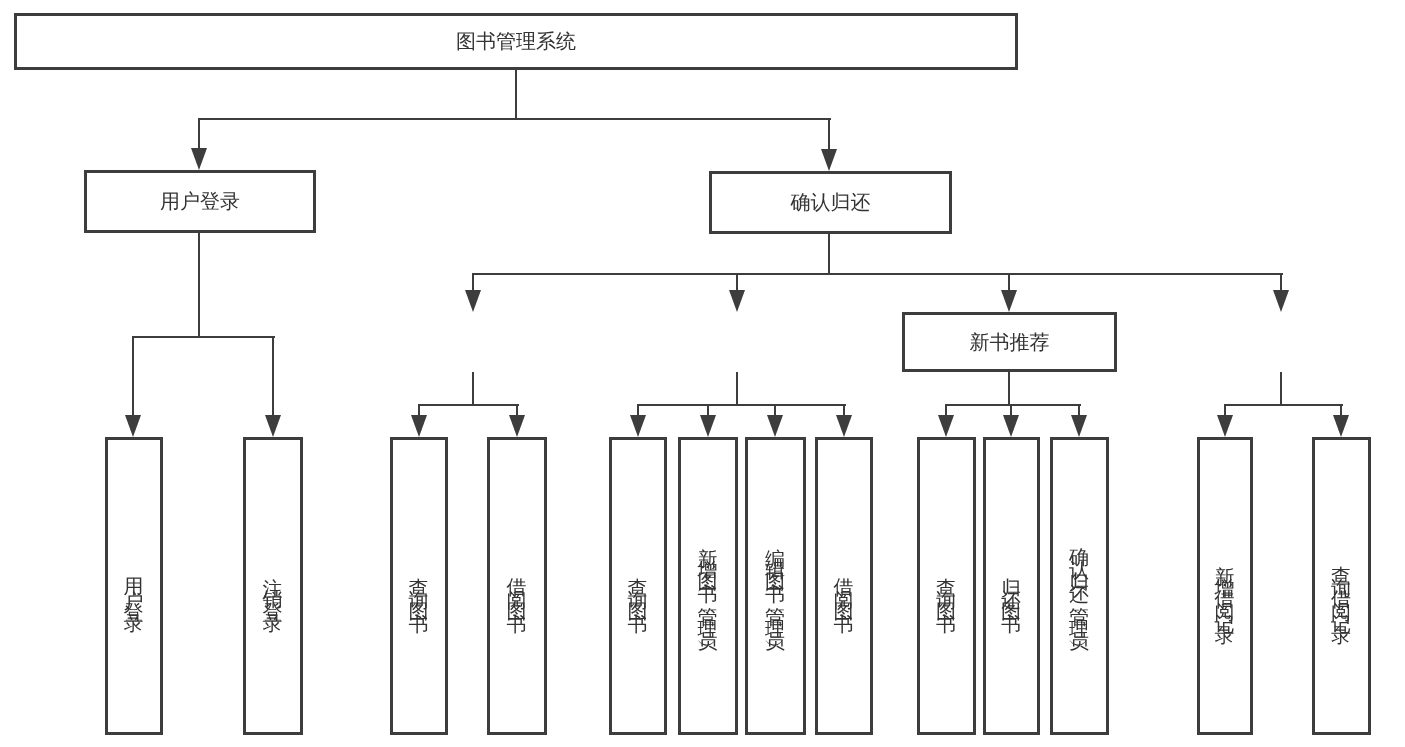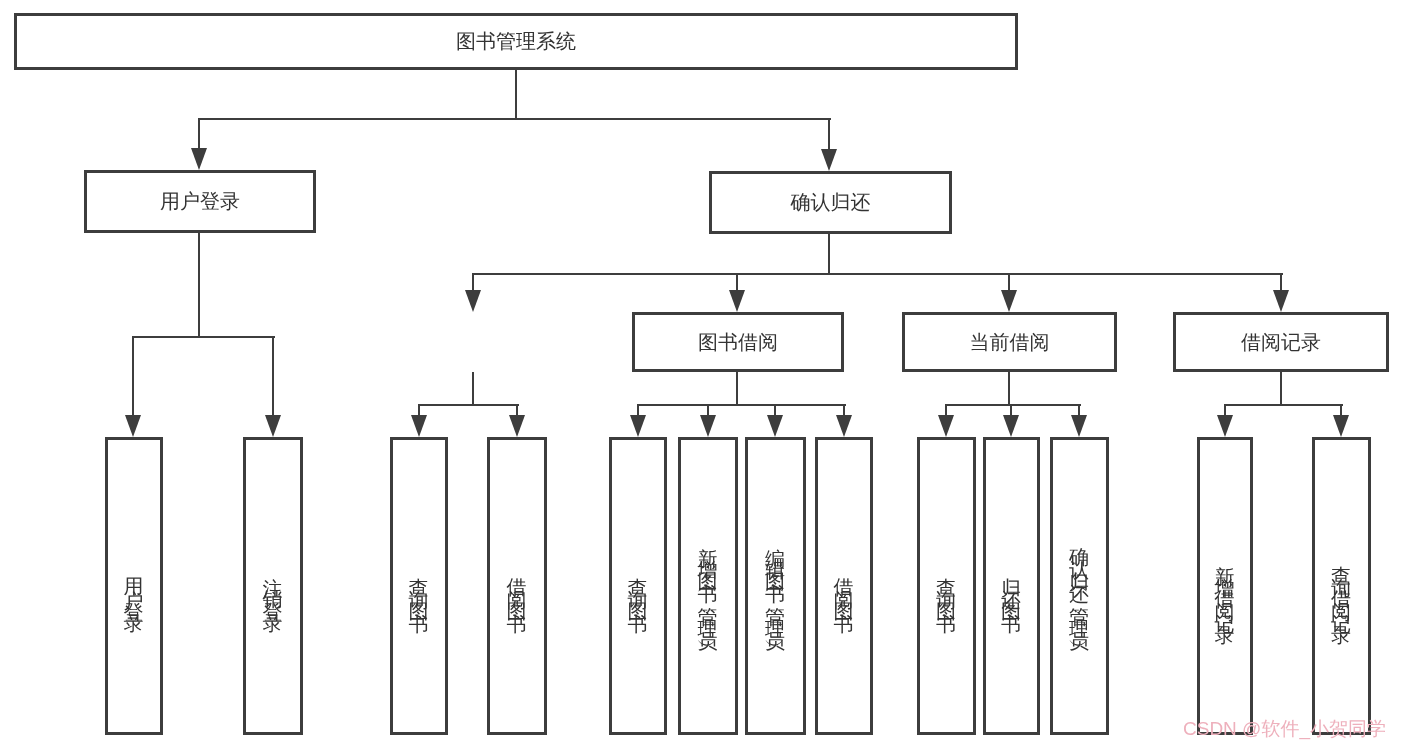--- a/index.html
+++ b/index.html
@@ -75,9 +75,6 @@
     <span class="lbl">确认归还</span>
   </div>
 
-  <div class="node node-h" style="left:632px;top:312px;width:212px;height:60px">
-    <span class="lbl">图书借阅</span>
-  </div>
   <div class="node node-h" style="left:902px;top:312px;width:215px;height:60px">
     <span class="lbl">当前借阅</span>
   </div>

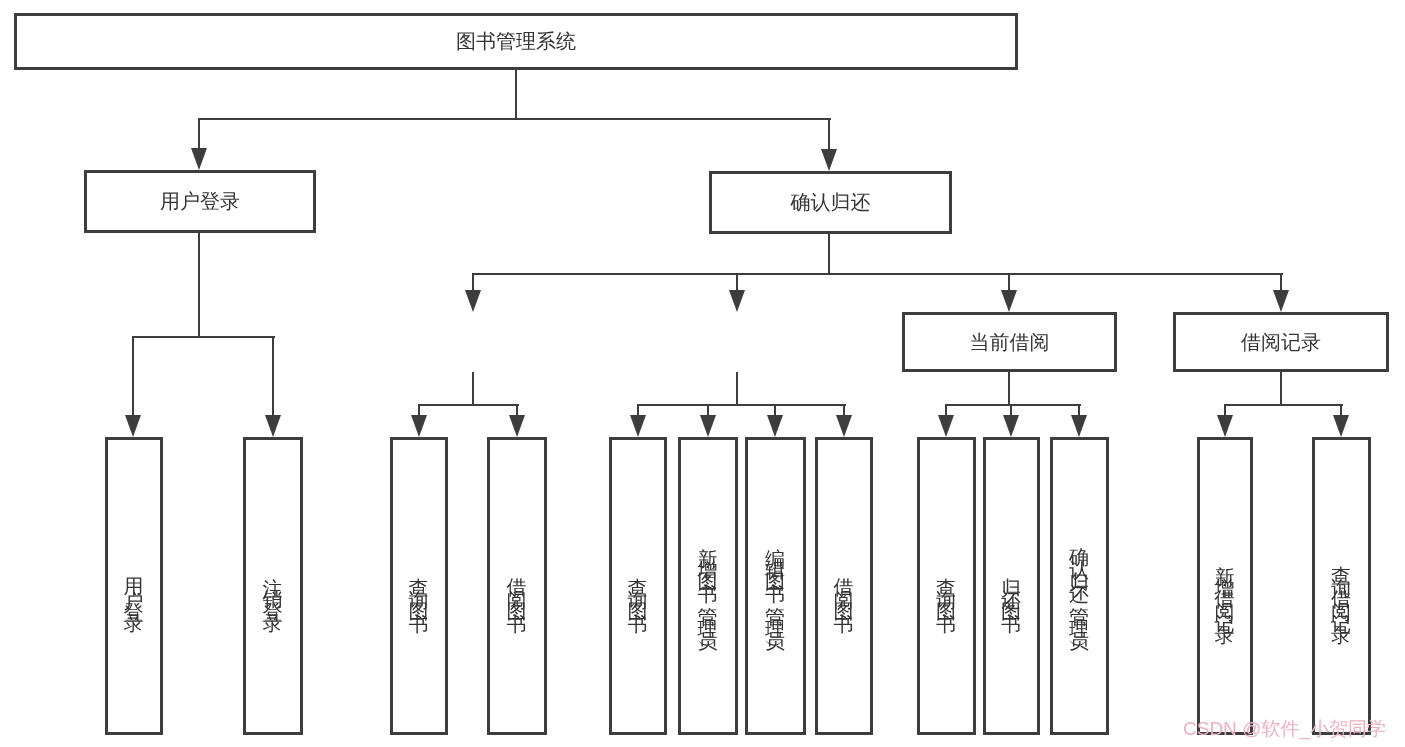--- a/index.html
+++ b/index.html
@@ -76,7 +76,7 @@
   </div>
 
   <div class="node node-h" style="left:902px;top:312px;width:215px;height:60px">
-    <span class="lbl">当前借阅</span>
+    <span class="lbl">新书推荐</span>
   </div>
   <div class="node node-h" style="left:1173px;top:312px;width:216px;height:60px">
     <span class="lbl">借阅记录</span>

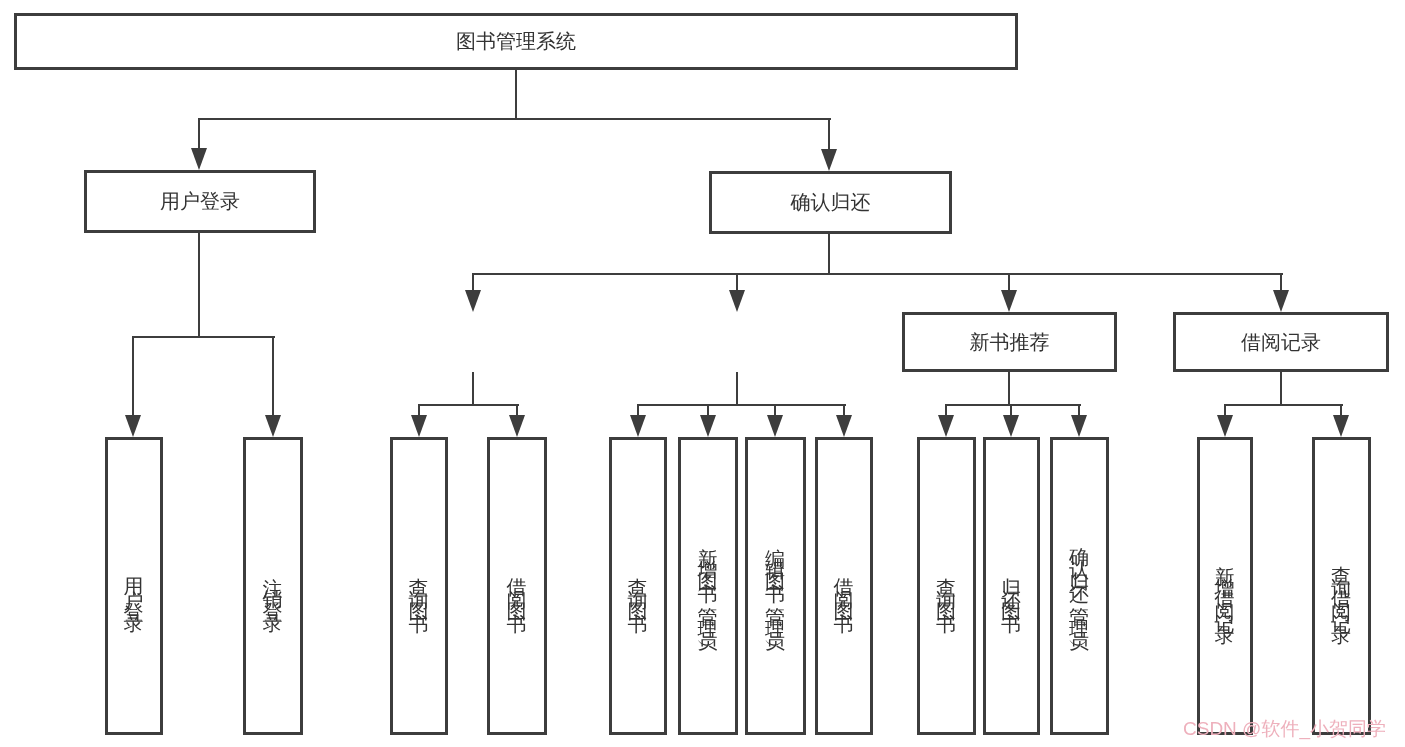--- a/index.html
+++ b/index.html
@@ -77,9 +77,6 @@
 
   <div class="node node-h" style="left:902px;top:312px;width:215px;height:60px">
     <span class="lbl">新书推荐</span>
-  </div>
-  <div class="node node-h" style="left:1173px;top:312px;width:216px;height:60px">
-    <span class="lbl">借阅记录</span>
   </div>
 
   <div class="node node-v" style="left:105px;top:437px;width:58px;height:298px">

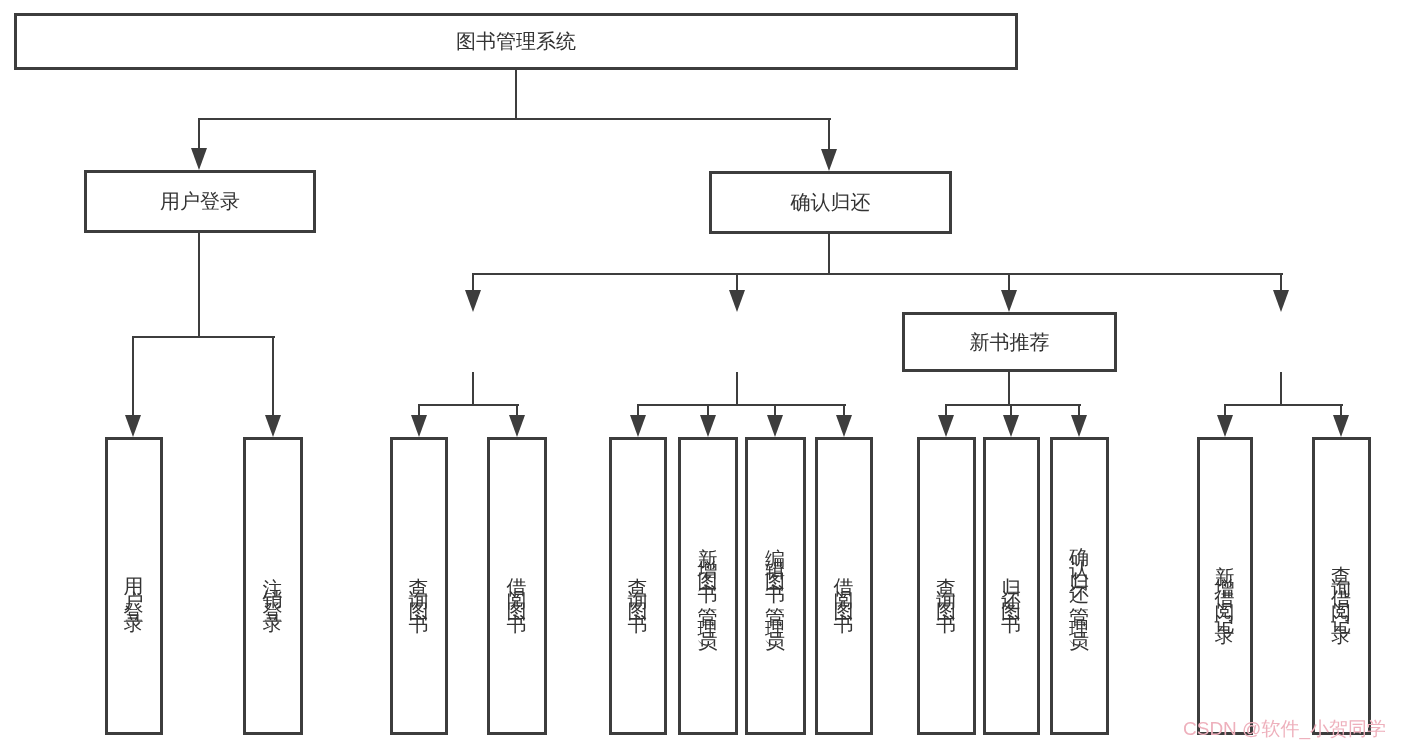--- a/index.html
+++ b/index.html
@@ -182,7 +182,6 @@
   <div class="arrow" style="left:1217px;top:415px"></div>
   <div class="arrow" style="left:1333px;top:415px"></div>
 
-  <div class="watermark">CSDN @软件_小贺同学</div>
 
 </div>
 

